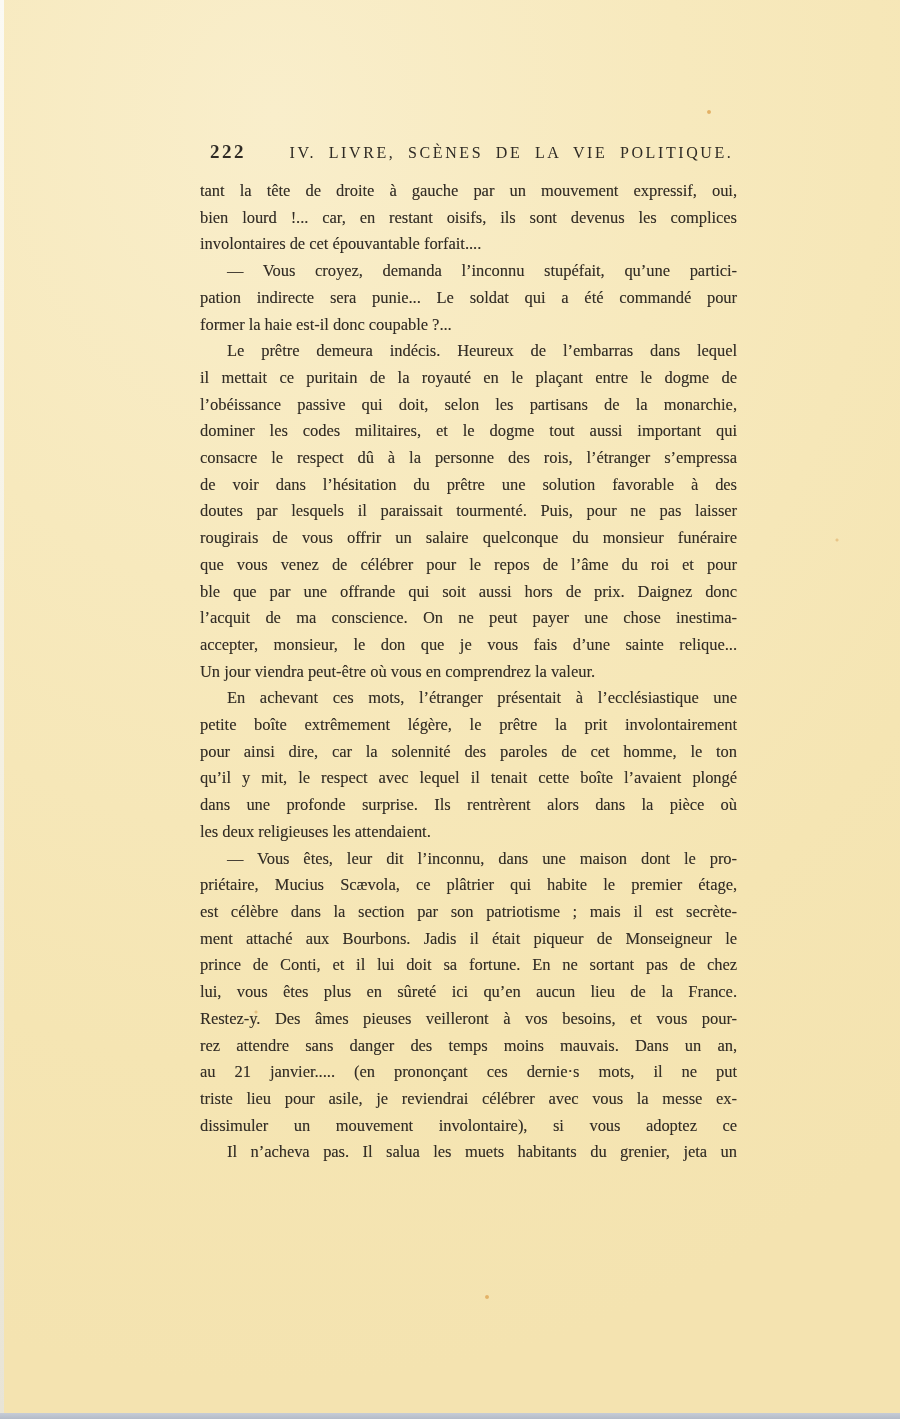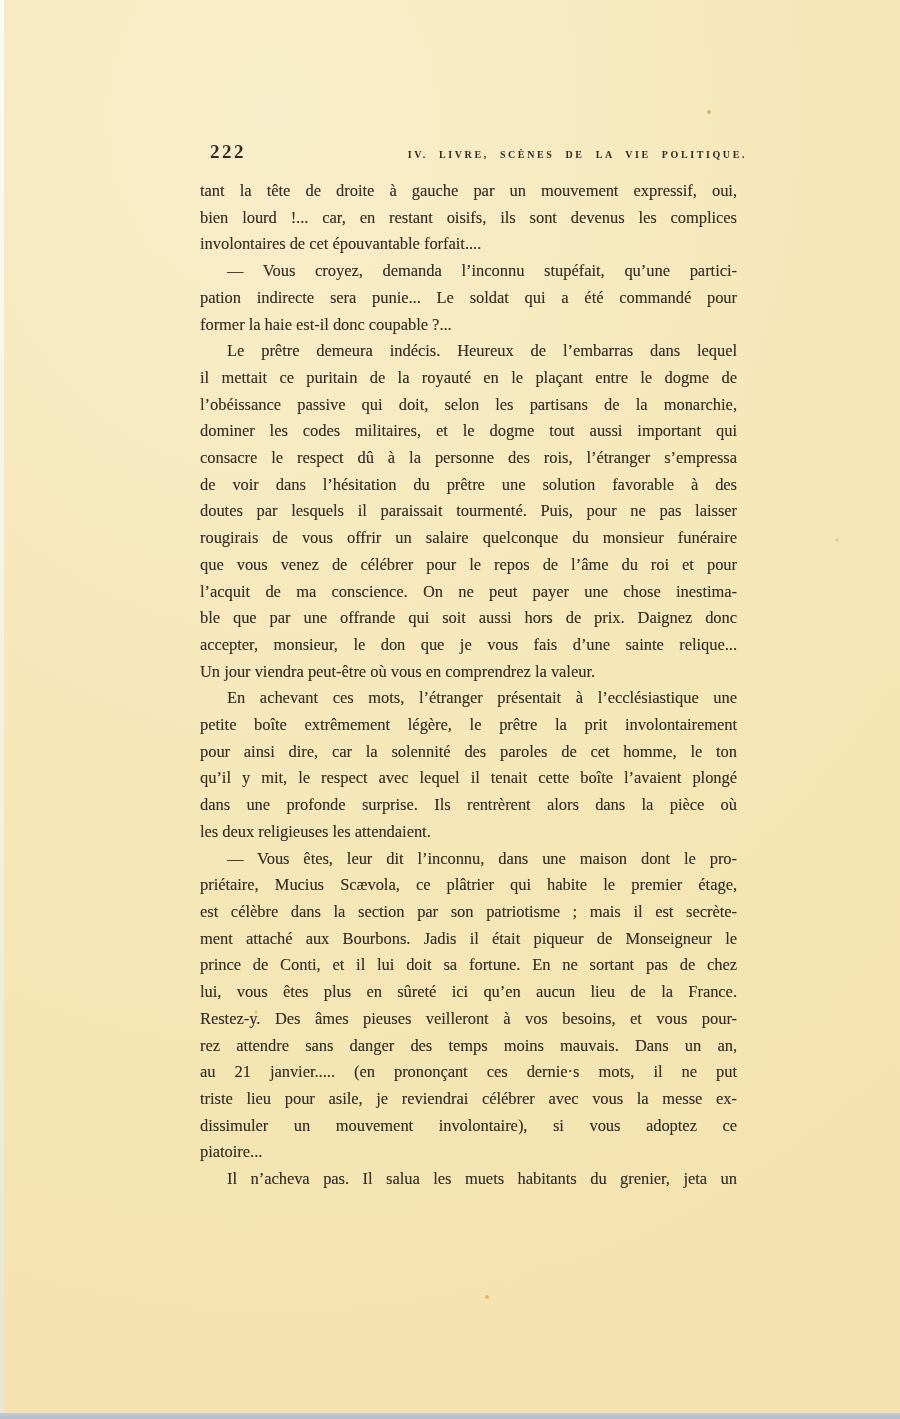--- a/index.html
+++ b/index.html
@@ -43,9 +43,9 @@
   }
   .running-header {
     flex: 1;
-    text-align: right;
-    font-size: 10px;
-    font-weight: 700;
+    text-align: center;
+    font-size: 16px;
+    font-weight: 400;
     letter-spacing: 2.6px;
     word-spacing: 6px;
     white-space: nowrap;

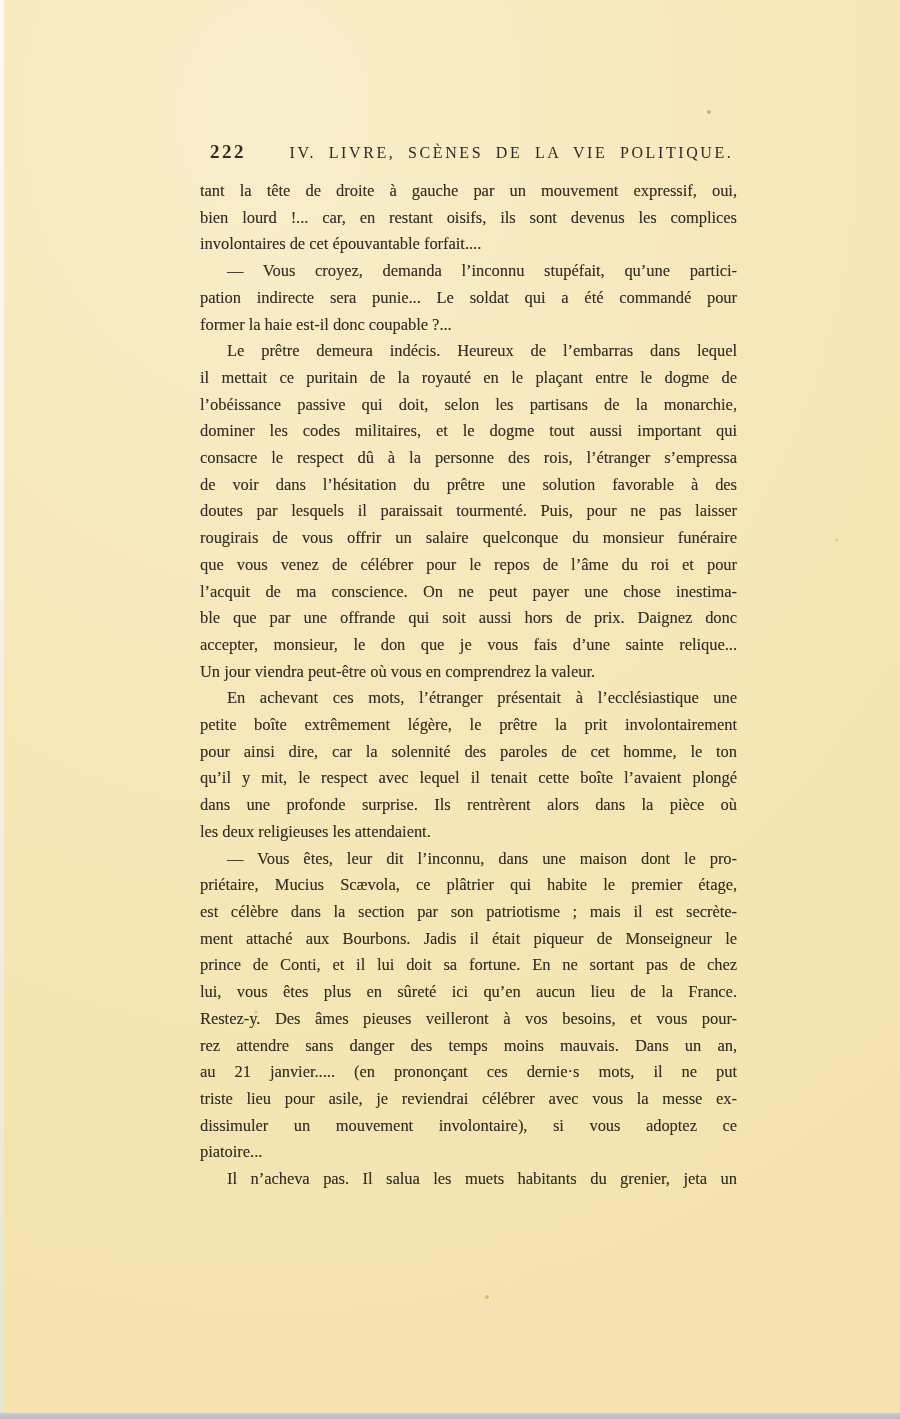--- a/index.html
+++ b/index.html
@@ -100,8 +100,8 @@
         <div class="line">doutes par lesquels il paraissait tourmenté. Puis, pour ne pas laisser</div>
         <div class="line">rougirais de vous offrir un salaire quelconque du monsieur funéraire</div>
         <div class="line">que vous venez de célébrer pour le repos de l’âme du roi et pour</div>
+        <div class="line">ble que par une offrande qui soit aussi hors de prix. Daignez donc</div>
         <div class="line">l’acquit de ma conscience. On ne peut payer une chose inestima-</div>
-        <div class="line">ble que par une offrande qui soit aussi hors de prix. Daignez donc</div>
         <div class="line">accepter, monsieur, le don que je vous fais d’une sainte relique...</div>
         <div class="line endline">Un jour viendra peut-être où vous en comprendrez la valeur.</div>
       </div>

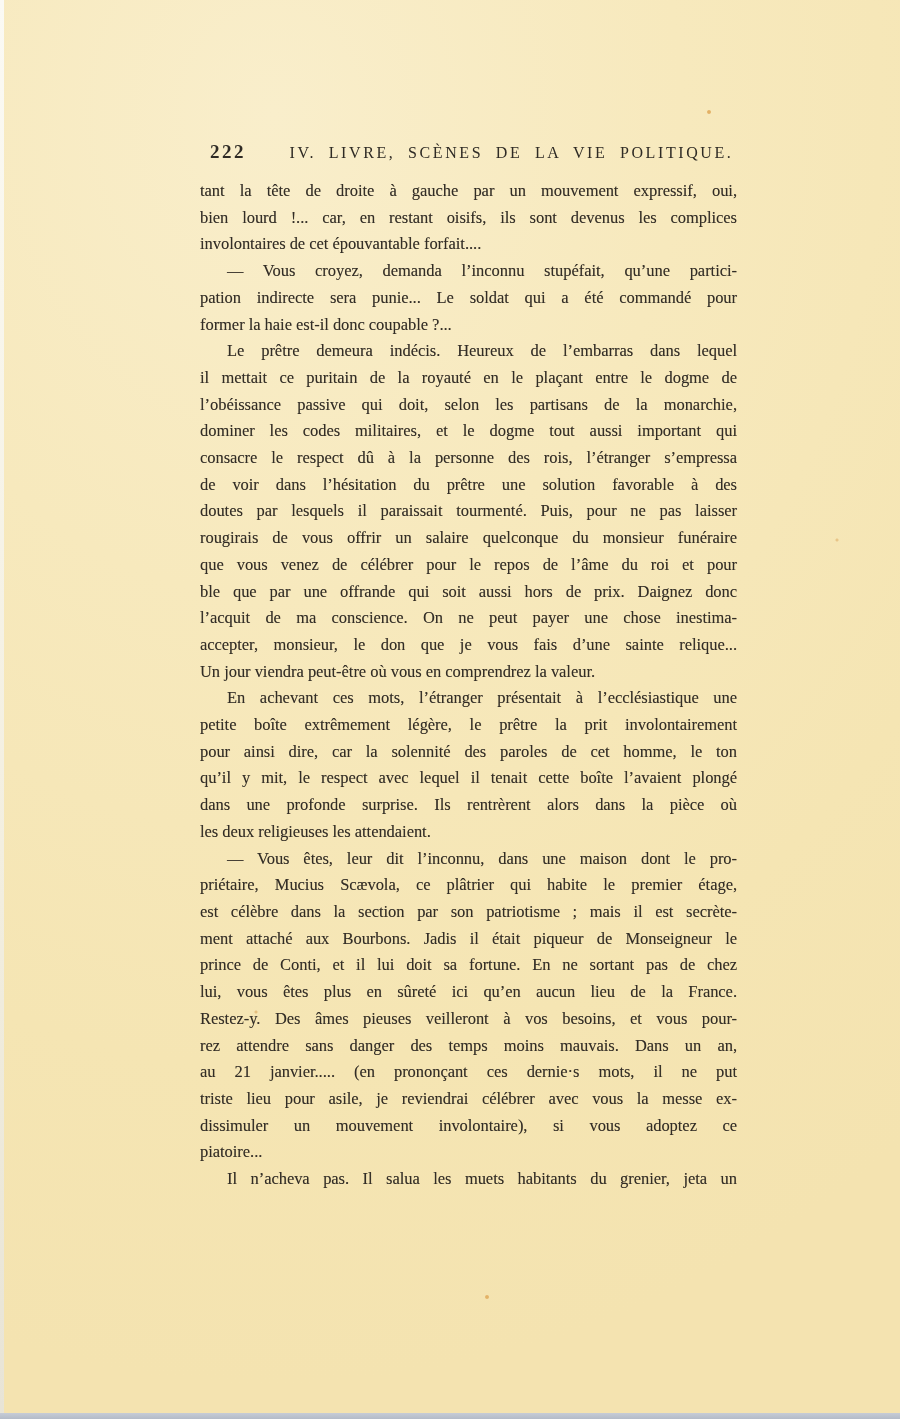--- a/index.html
+++ b/index.html
@@ -125,7 +125,6 @@
         <div class="line">au 21 janvier..... (en prononçant ces dernie·s mots, il ne put</div>
         <div class="line">triste lieu pour asile, je reviendrai célébrer avec vous la messe ex-</div>
         <div class="line">dissimuler un mouvement involontaire), si vous adoptez ce</div>
-        <div class="line endline">piatoire...</div>
       </div>
       <div>
         <div class="line indent">Il n’acheva pas. Il salua les muets habitants du grenier, jeta un</div>

